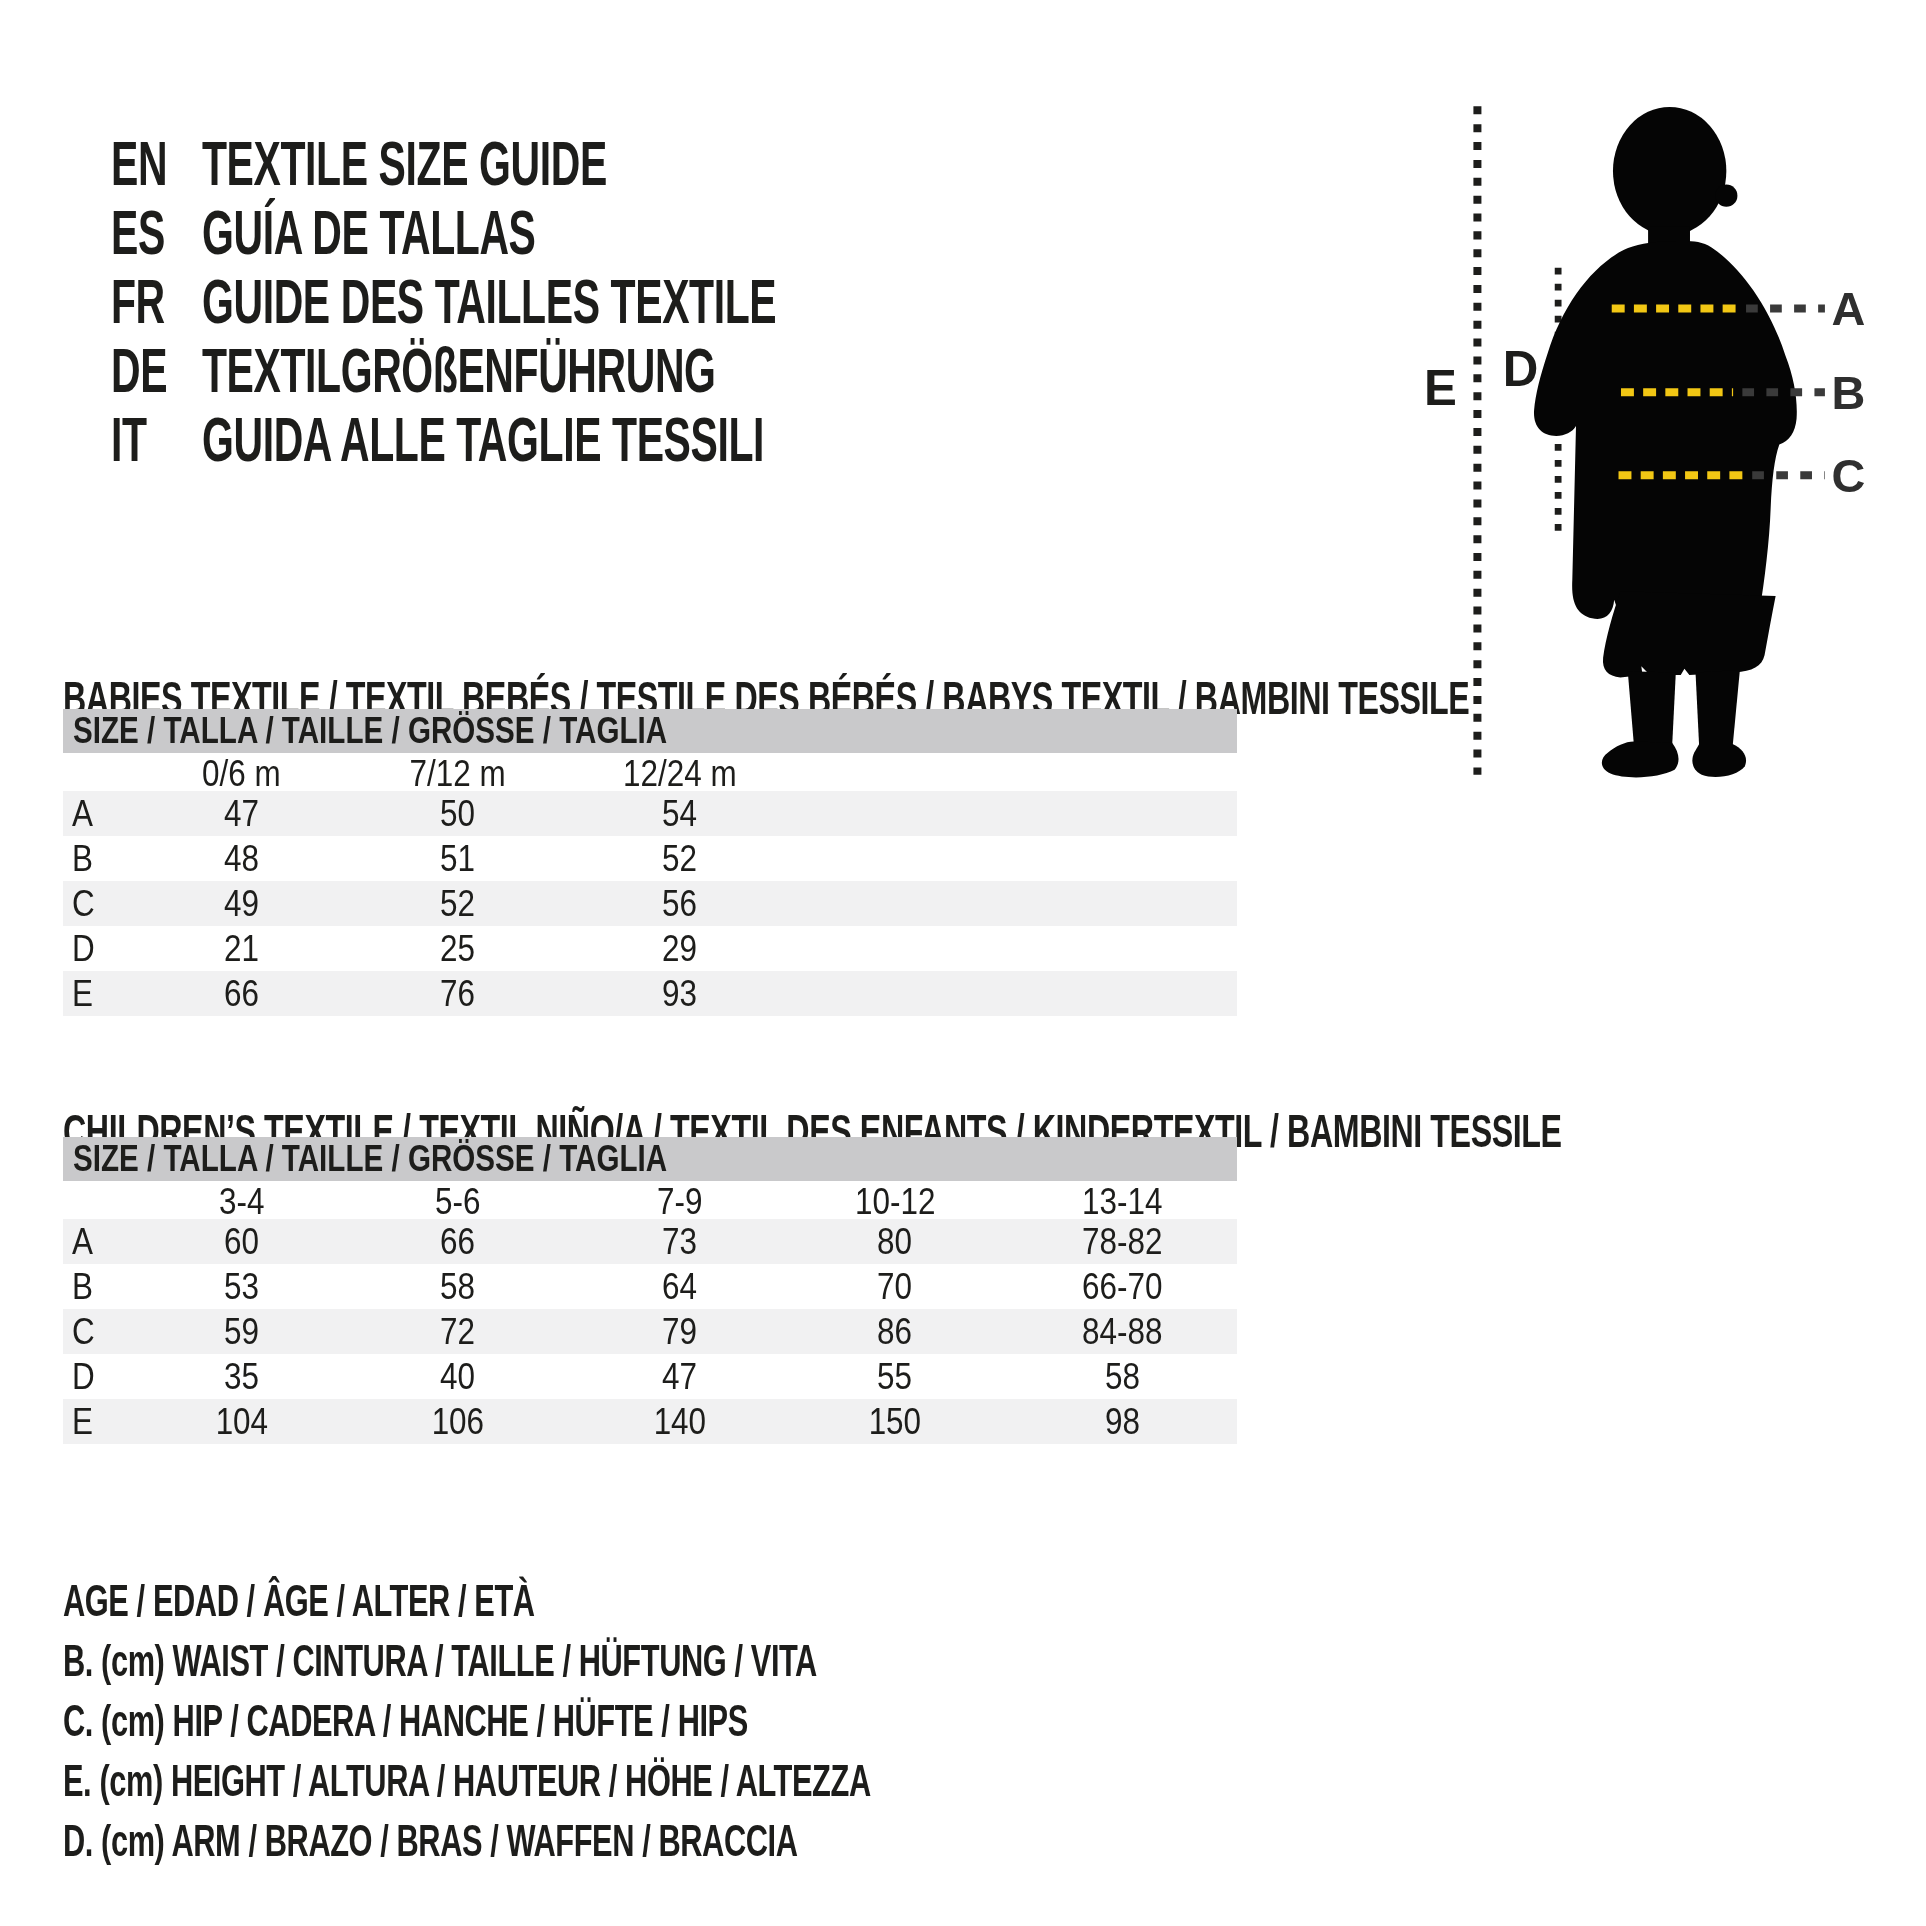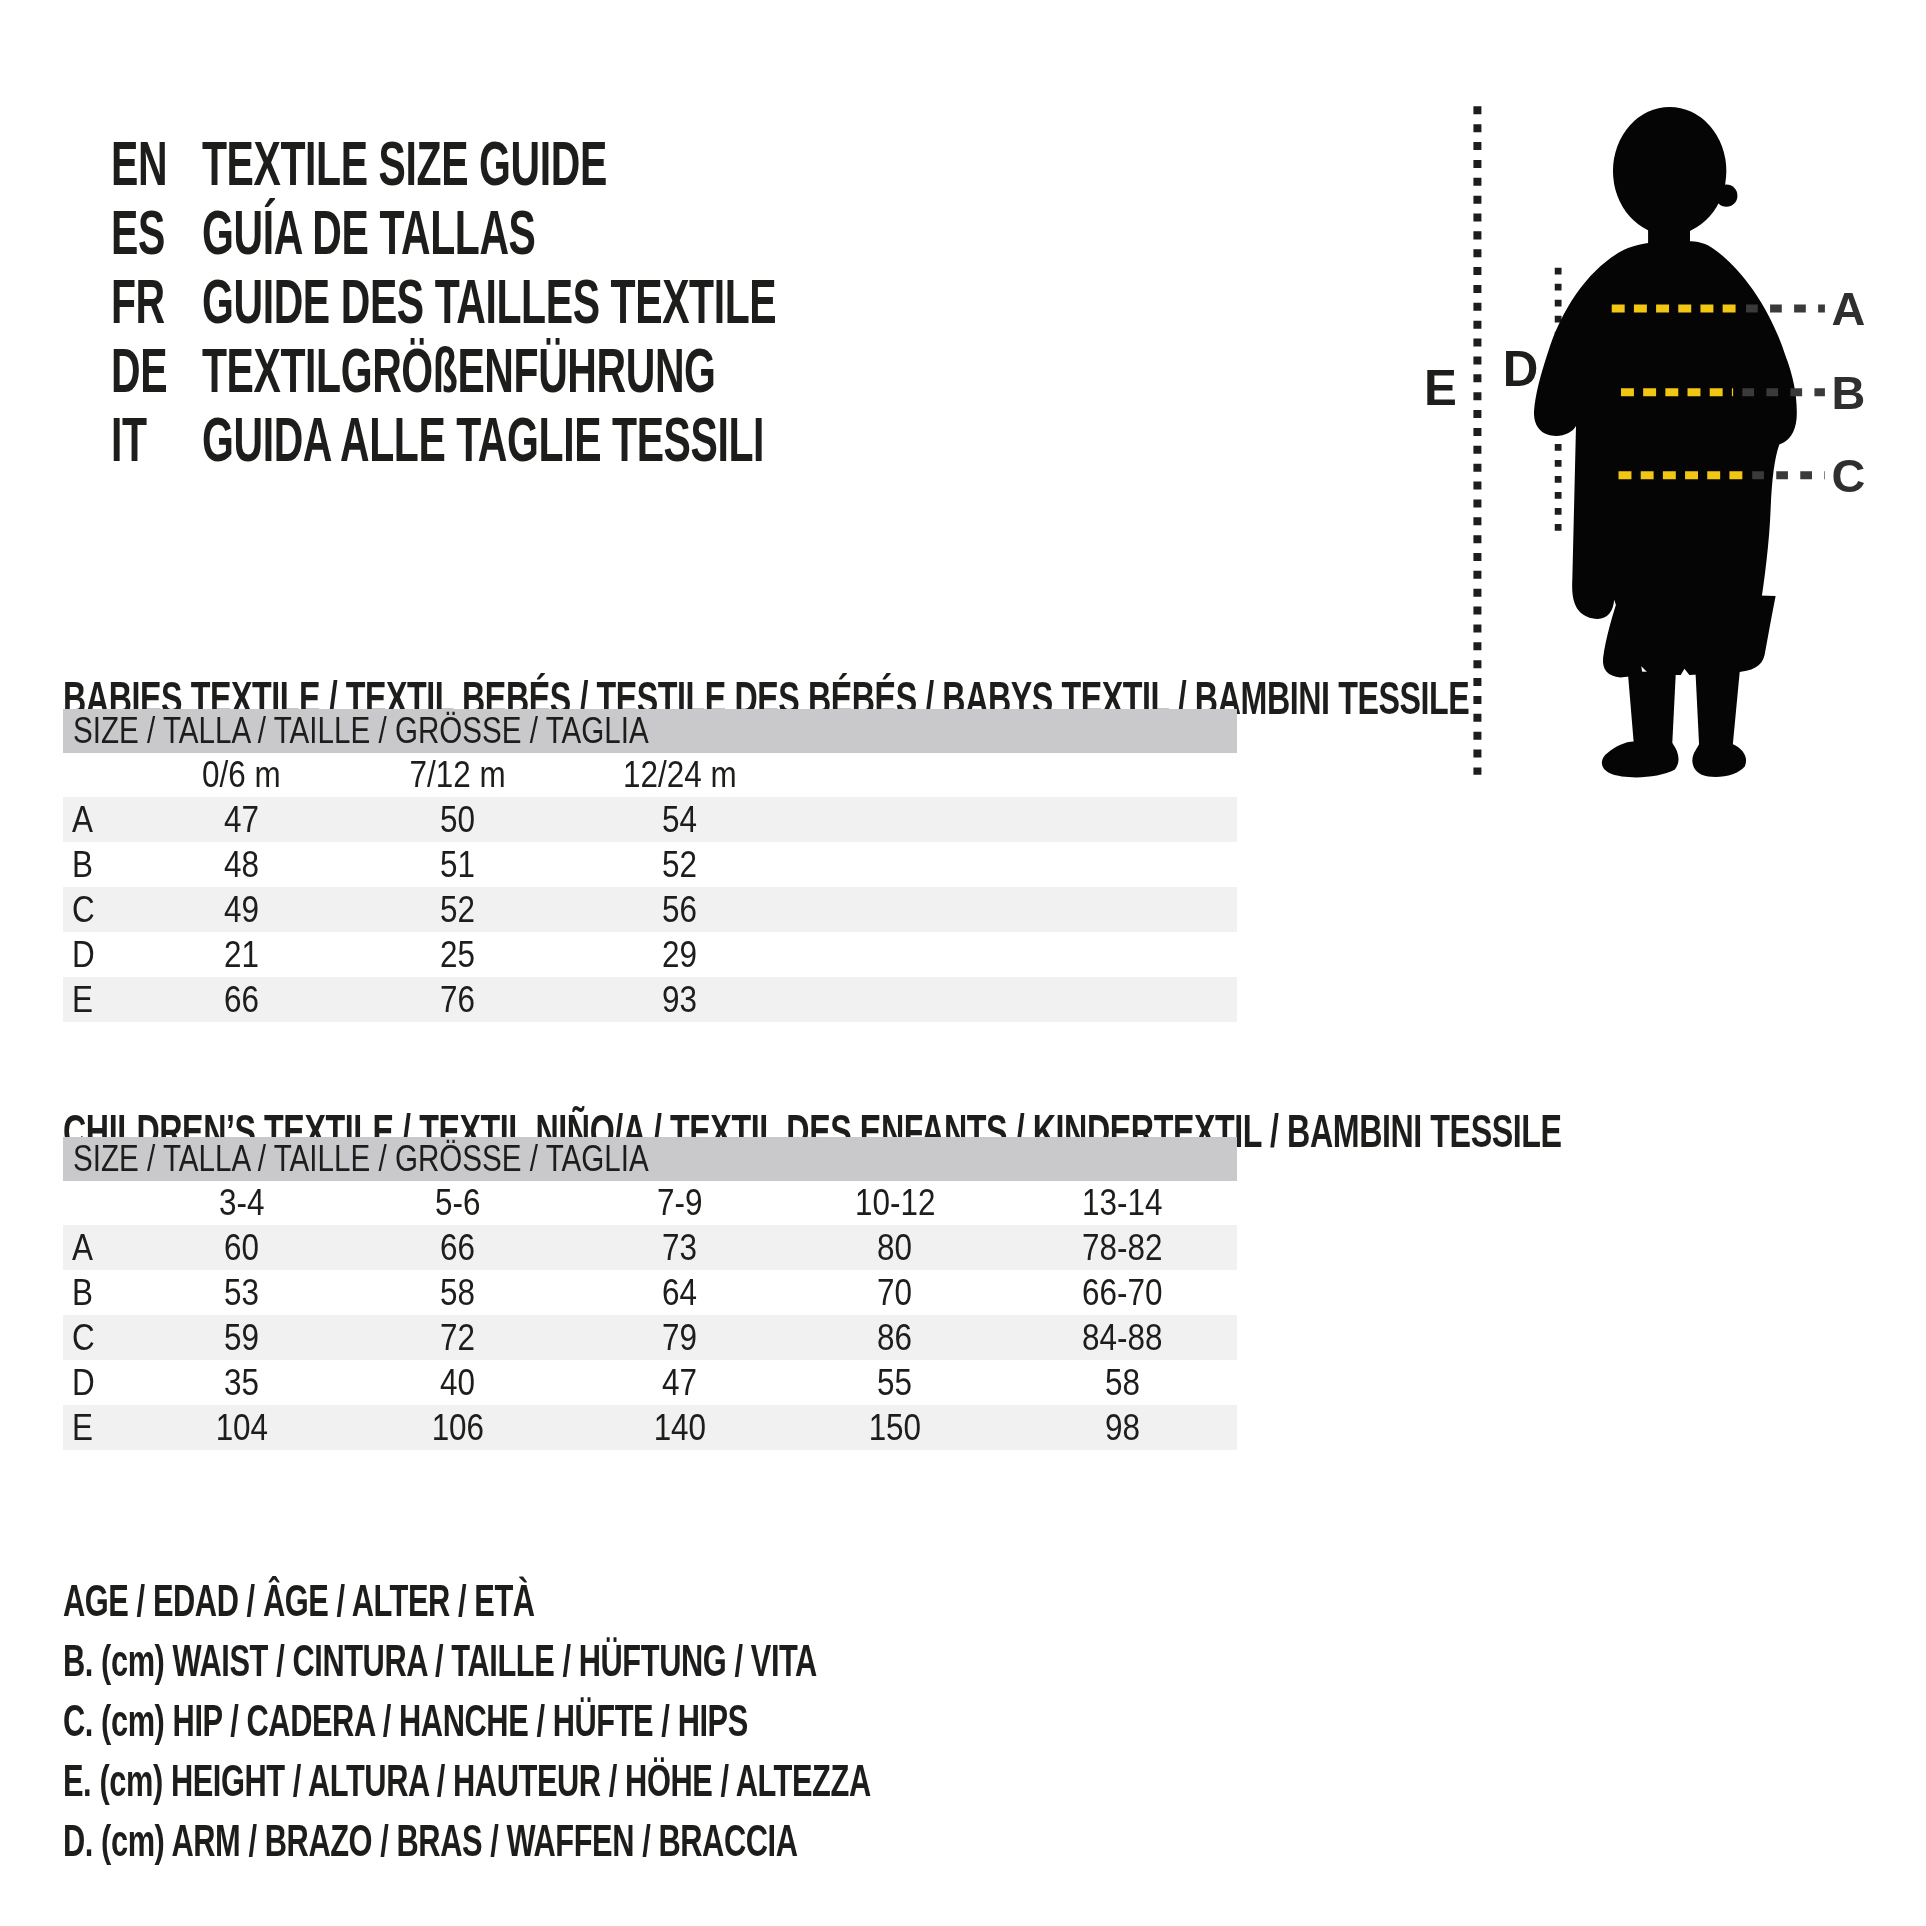--- a/index.html
+++ b/index.html
@@ -30,7 +30,7 @@
 
   
   .tbl { position: absolute; left: 63px; width: 1174px; }
-  .size-bar { height: 44px; background: #c9c9cb; display: flex; align-items: center; padding-left: 10px; box-sizing: border-box; font-weight: normal; font-size: 37px; }
+  .size-bar { height: 44px; background: #c9c9cb; display: flex; align-items: center; padding-left: 10px; box-sizing: border-box; font-weight: bold; font-size: 37px; }
   .trow { display: grid; height: 45px; align-items: center; font-size: 37px; }
   .trow.babies   { grid-template-columns: 92px 173px 259px 185px 1fr; }
   .trow.children { grid-template-columns: 92px 173px 259px 185px 246px 209px 1fr; }

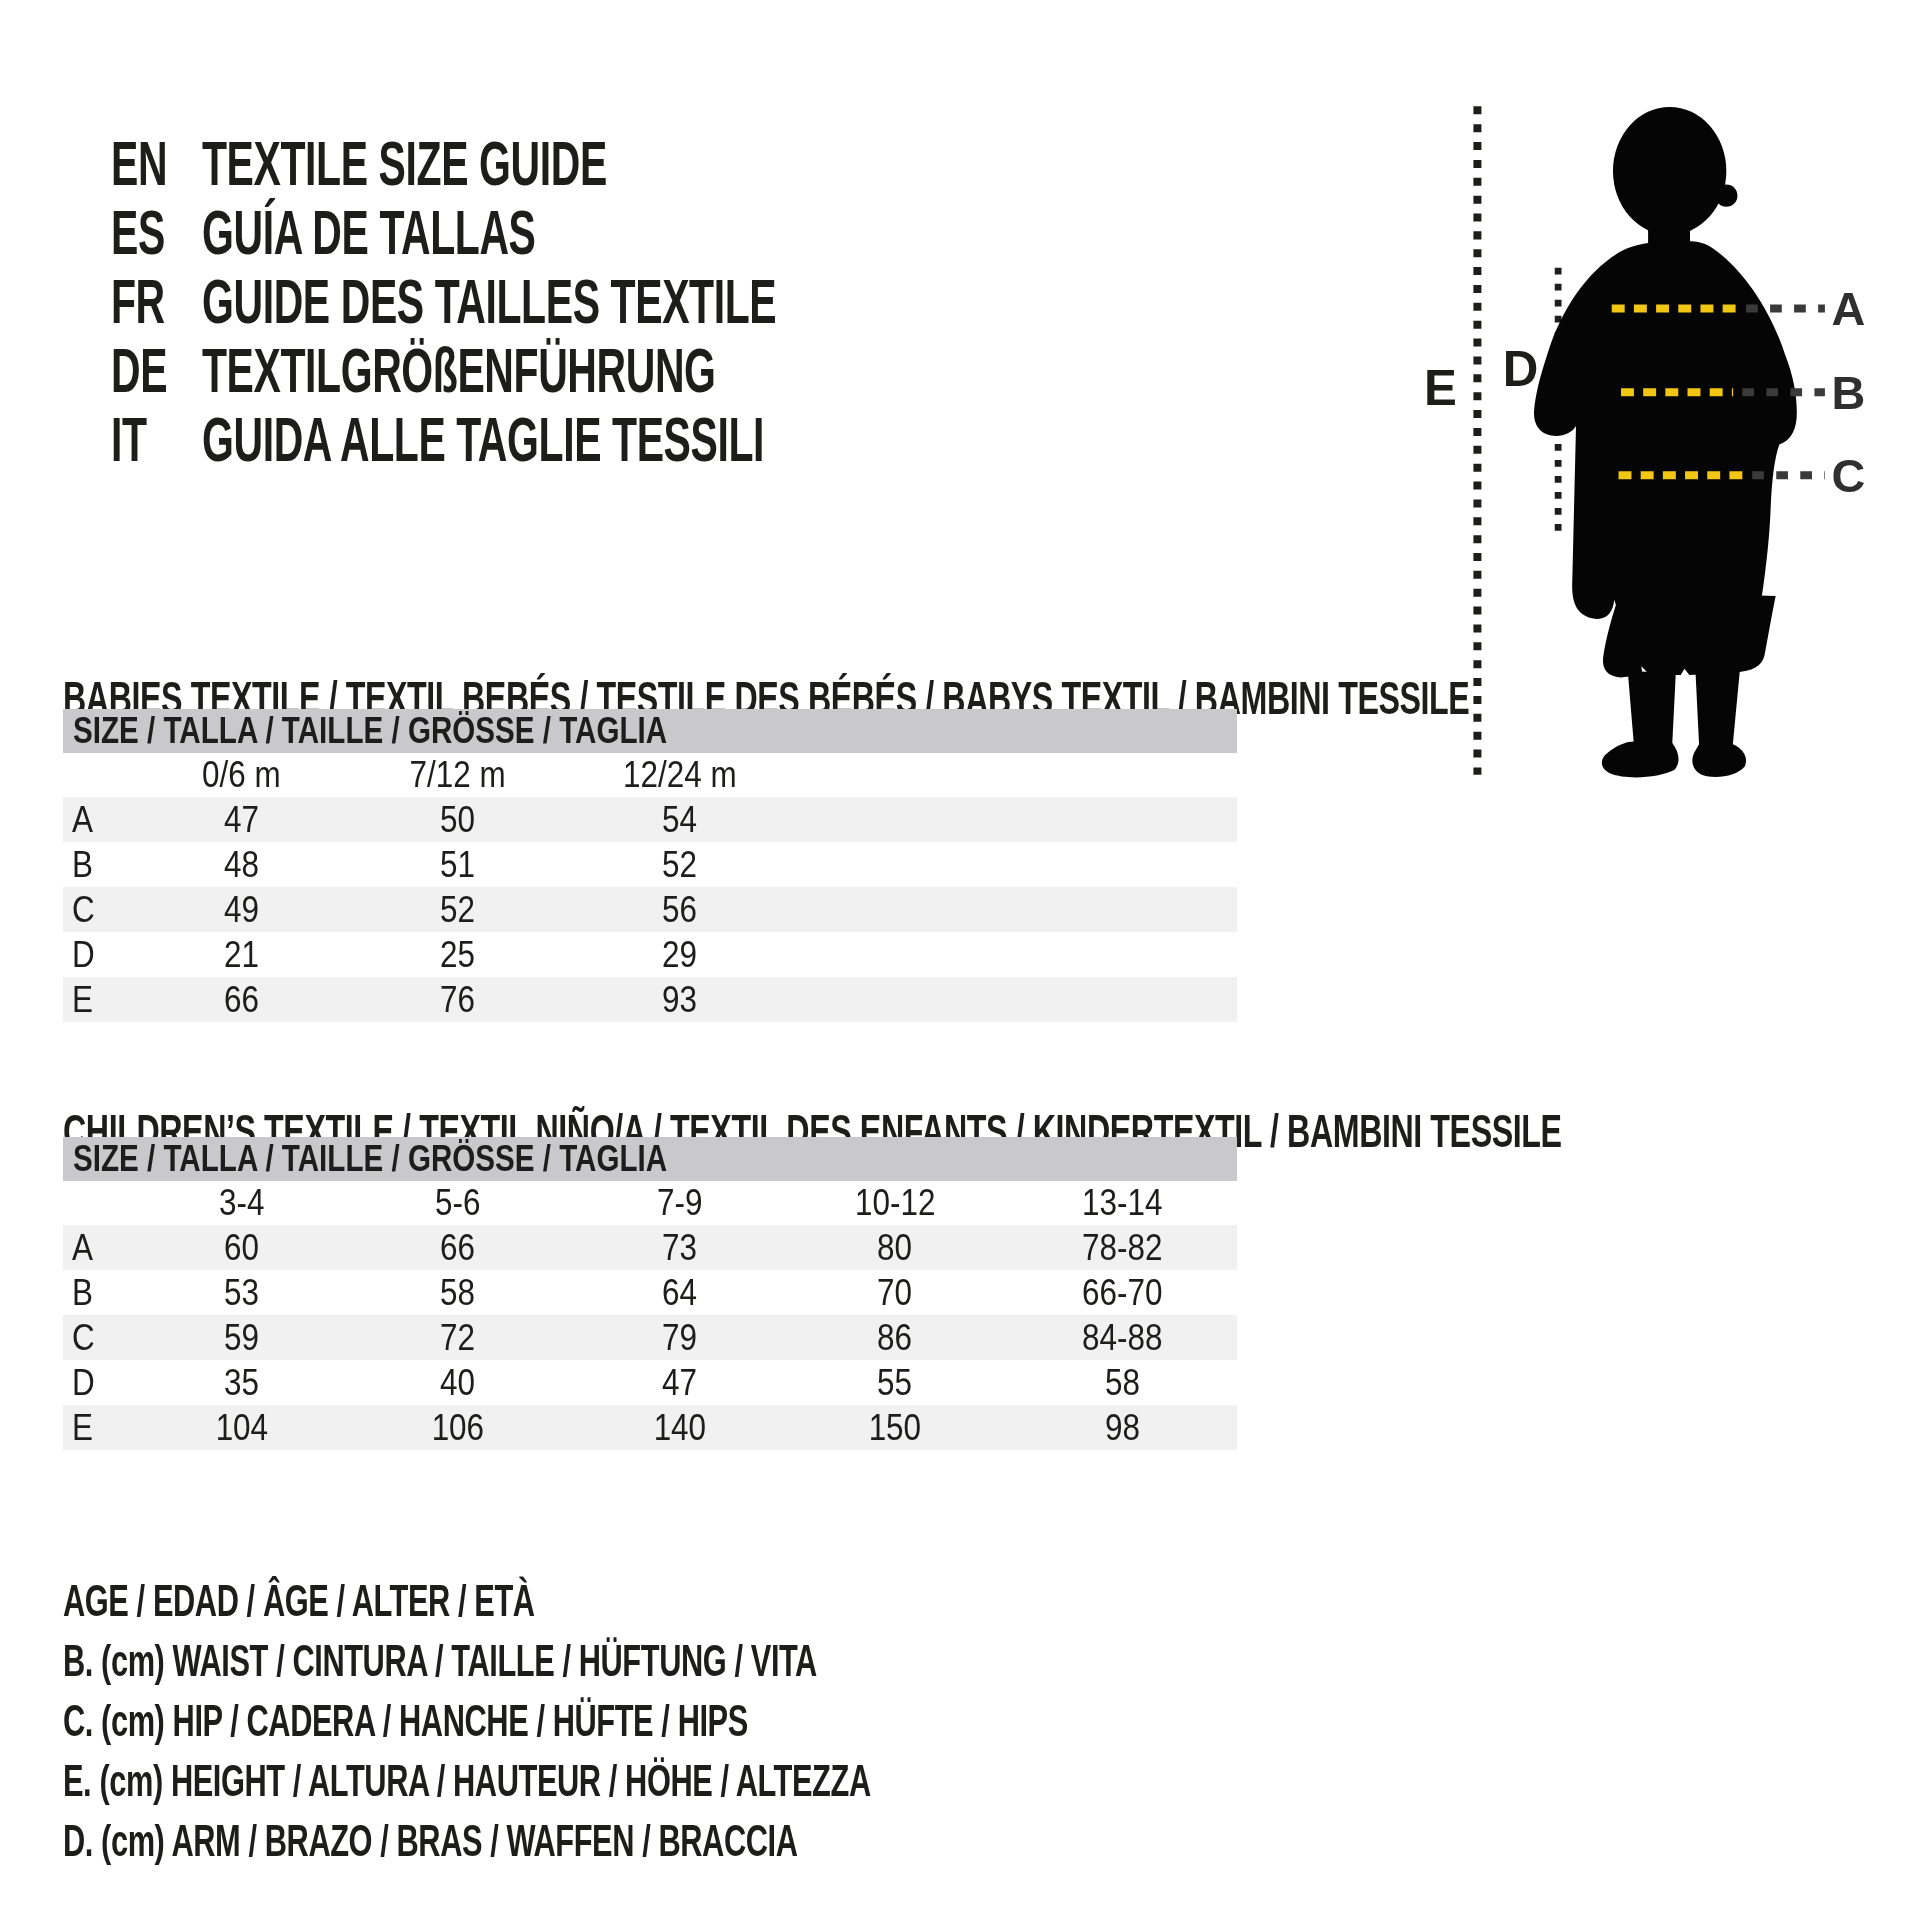--- a/index.html
+++ b/index.html
@@ -34,7 +34,7 @@
   .trow { display: grid; height: 45px; align-items: center; font-size: 37px; }
   .trow.babies   { grid-template-columns: 92px 173px 259px 185px 1fr; }
   .trow.children { grid-template-columns: 92px 173px 259px 185px 246px 209px 1fr; }
-  .trow.head { height: 44px; }
+  .trow.head { height: 38px; }
   .trow.stripe { background: #f1f1f2; }
   .tcell { text-align: center; }
   .tcell-label { text-align: left; padding-left: 8.6px; }

